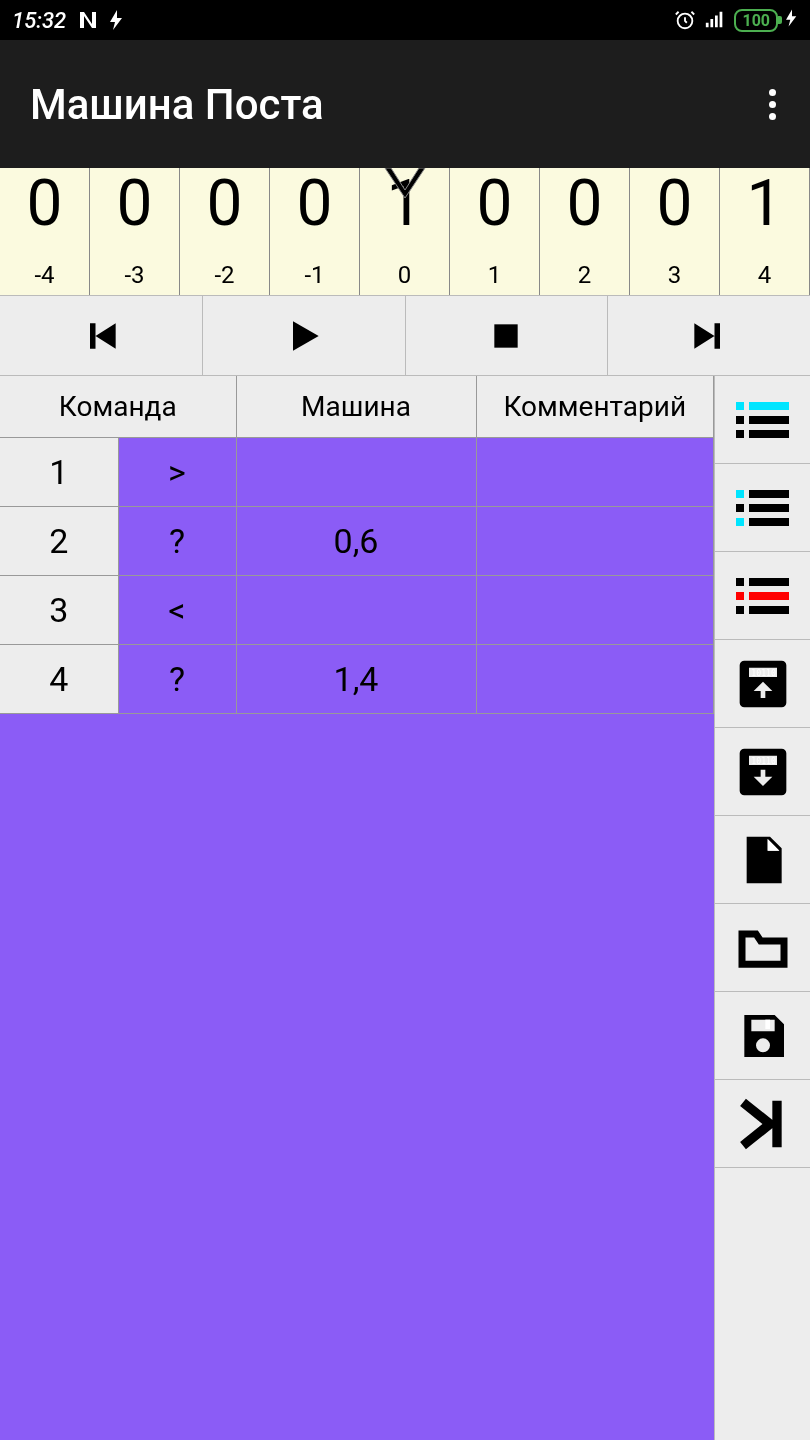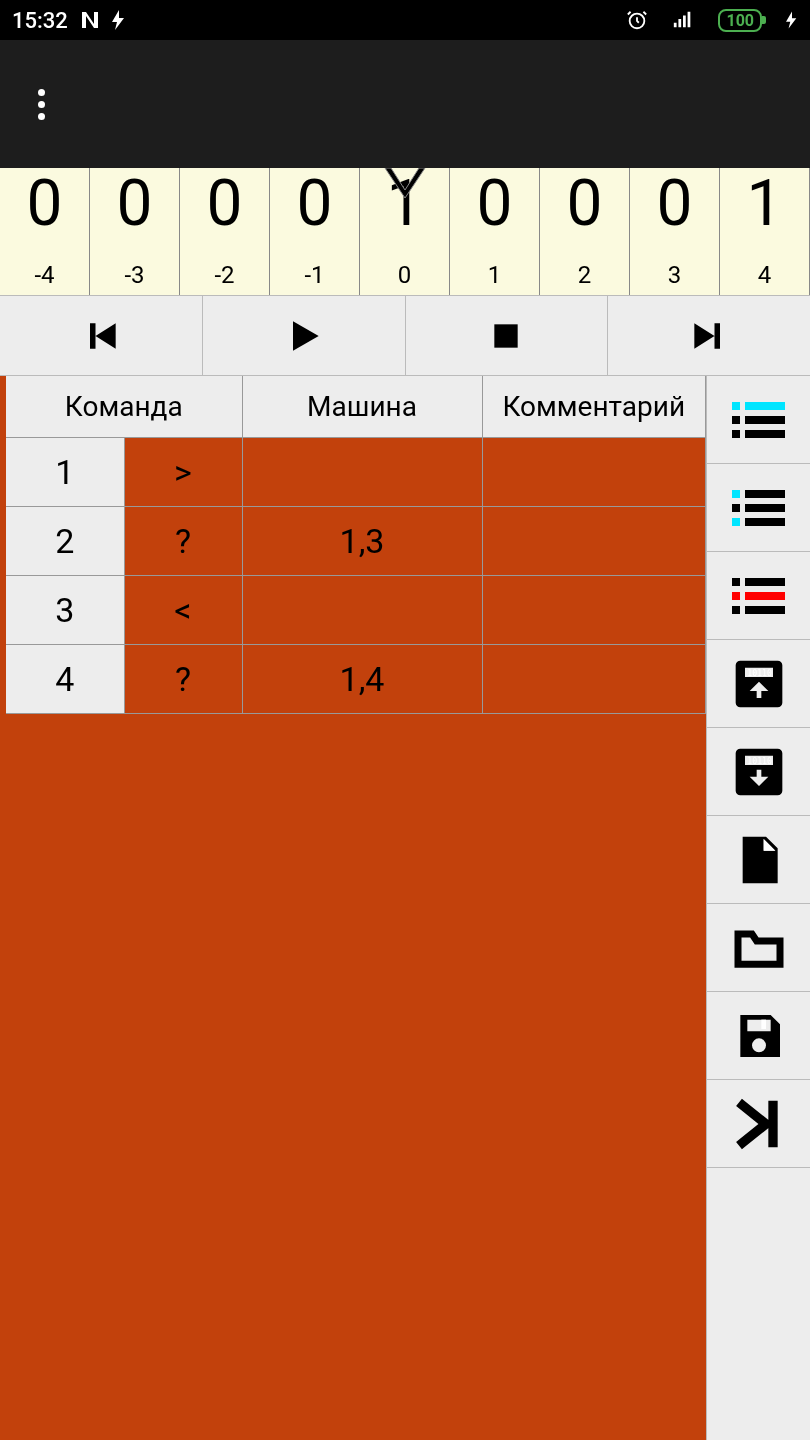--- a/index.html
+++ b/index.html
@@ -5,7 +5,7 @@
   * { box-sizing: border-box; margin: 0; padding: 0; }
   html, body { width: 810px; height: 1440px; font-family: Roboto, Arial, sans-serif; overflow: hidden; background: #fff; }
   .statusbar { height: 40px; background: #000; color: #fff; display: flex; align-items: center; justify-content: space-between; padding: 0 12px; font-size: 22px; font-weight: 500; }
-  .statusbar .left { display: flex; align-items: center; gap: 10px; }
+  .statusbar .left { display: flex; align-items: center; gap: 10px; font-style: italic; }
   .statusbar .right { display: flex; align-items: center; gap: 24px; }
   .battery { border: 2px solid #4caf50; border-radius: 8px; padding: 0 6px; color: #4caf50; font-size: 16px; font-weight: 700; position: relative; }
   .battery::after { content: ""; position: absolute; right: -6px; top: 50%; transform: translateY(-50%); width: 4px; height: 8px; background: #4caf50; border-radius: 0 2px 2px 0; }

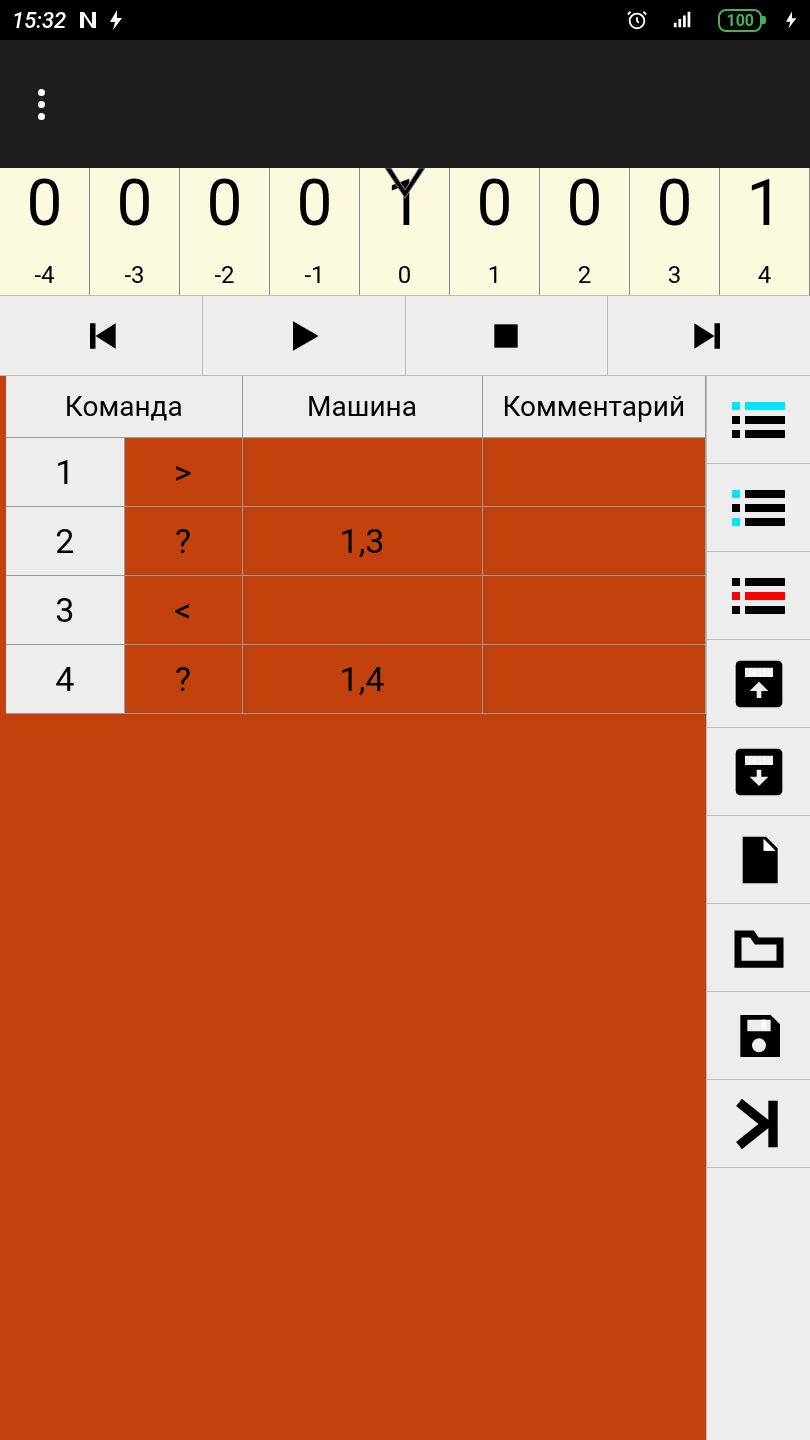--- a/index.html
+++ b/index.html
@@ -6,7 +6,7 @@
   html, body { width: 810px; height: 1440px; font-family: Roboto, Arial, sans-serif; overflow: hidden; background: #fff; }
   .statusbar { height: 40px; background: #000; color: #fff; display: flex; align-items: center; justify-content: space-between; padding: 0 12px; font-size: 22px; font-weight: 500; }
   .statusbar .left { display: flex; align-items: center; gap: 10px; font-style: italic; }
-  .statusbar .right { display: flex; align-items: center; gap: 24px; }
+  .statusbar .right { display: flex; align-items: flex-start; gap: 8px; }
   .battery { border: 2px solid #4caf50; border-radius: 8px; padding: 0 6px; color: #4caf50; font-size: 16px; font-weight: 700; position: relative; }
   .battery::after { content: ""; position: absolute; right: -6px; top: 50%; transform: translateY(-50%); width: 4px; height: 8px; background: #4caf50; border-radius: 0 2px 2px 0; }
   .toolbar { height: 128px; background: #1d1d1d; color: #fff; display: flex; align-items: center; justify-content: space-between; padding: 0 26px 0 30px; }

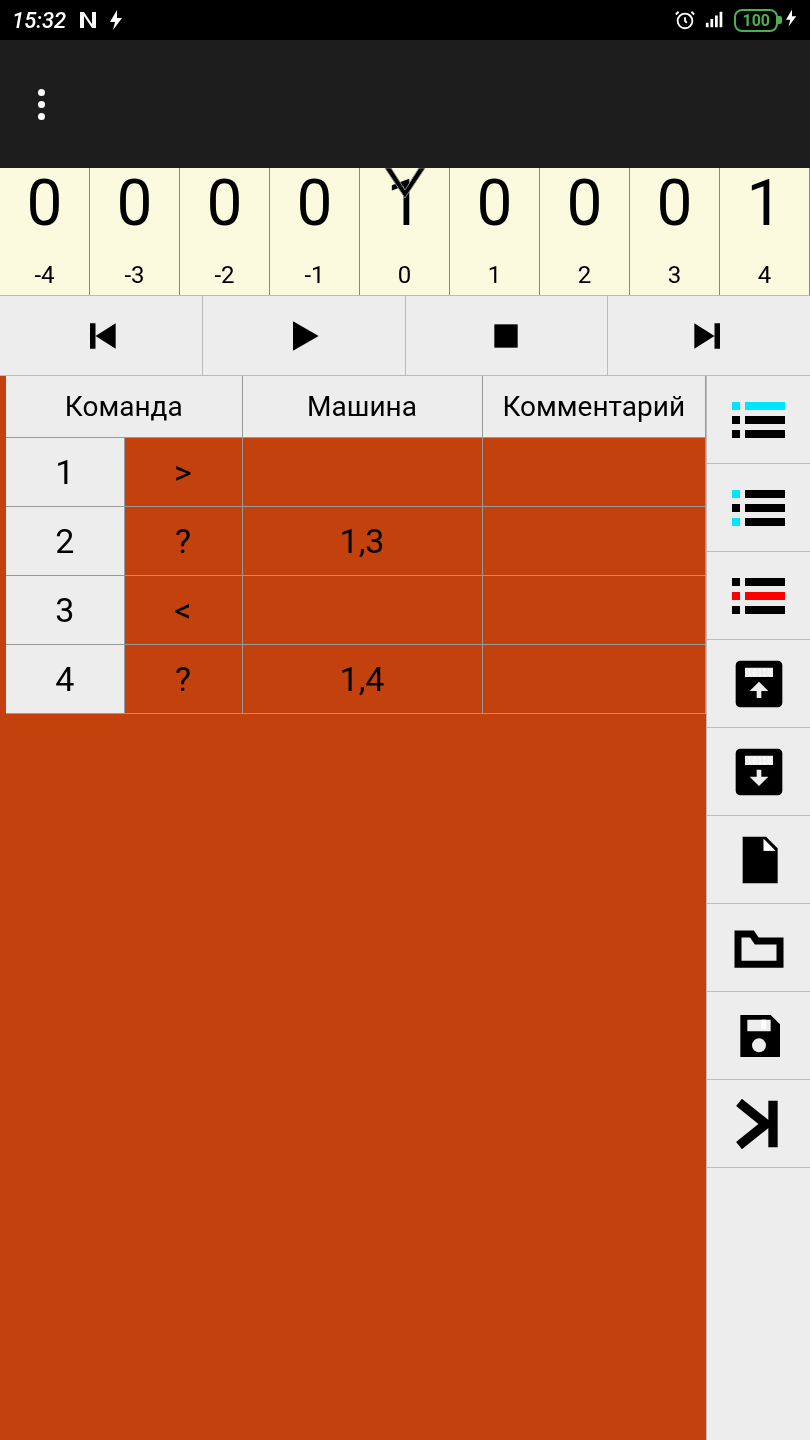--- a/index.html
+++ b/index.html
@@ -71,6 +71,7 @@
 </div>
 
 <div class="toolbar">
+  <div class="toolbar-title">Машина Поста</div>
   <div class="overflow">
     <span></span>
       <span></span>

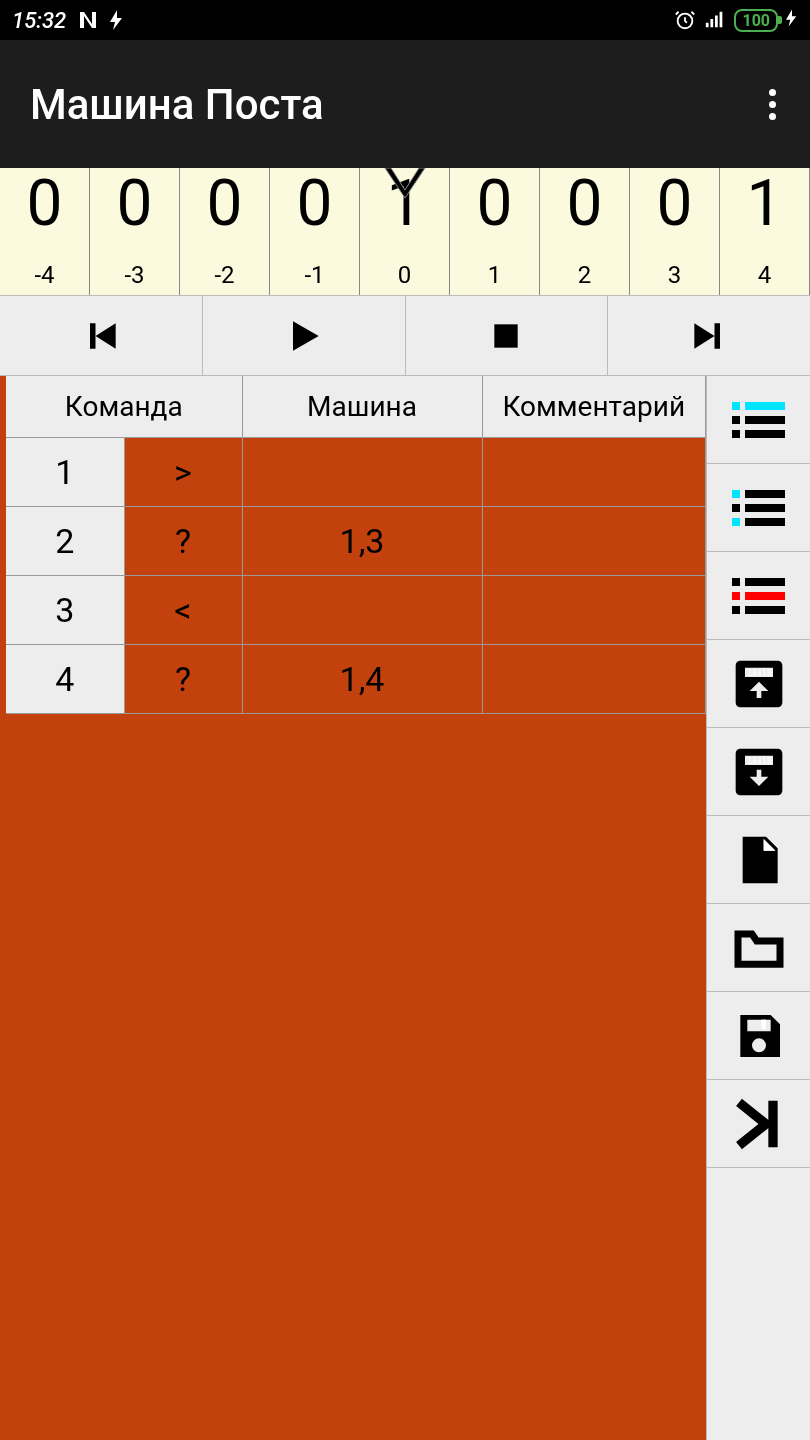--- a/index.html
+++ b/index.html
@@ -24,7 +24,7 @@
   .controls button { flex: 1; background: #ededed; border: none; border-right: 1px solid #bbb; display: flex; align-items: center; justify-content: center; }
   .controls button:last-child { border-right: none; }
   .main { display: flex; height: calc(1440px - 40px - 128px - 128px - 80px); }
-  .program-area { flex: 1; background: #c2410c; padding-left: 6px; }
+  .program-area { flex: 1; background: #8b5cf6; }
   .side-tools { width: 104px; background: #ededed; border-left: 1px solid #bbb; display: flex; flex-direction: column; }
   .side-tools button { height: 88px; background: #ededed; border: none; border-bottom: 1px solid #bbb; display: flex; align-items: center; justify-content: center; }
   .side-tools button svg { width: 56px; height: 56px; }

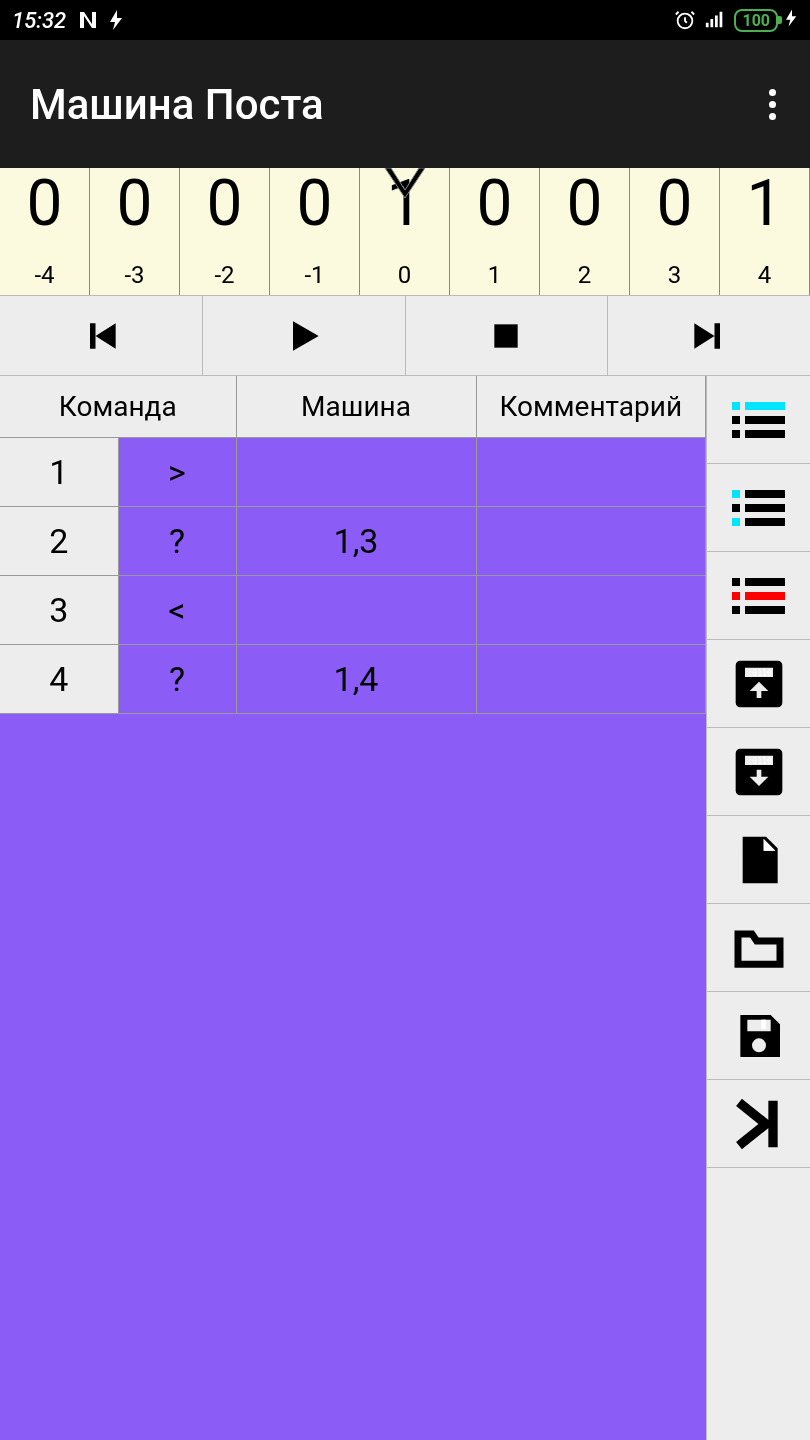--- a/index.html
+++ b/index.html
@@ -166,7 +166,7 @@
           <tr>
             <td class="col-num">2</td>
             <td class="col-cmd">?</td>
-            <td class="col-trans">1,3</td>
+            <td class="col-trans">0,6</td>
             <td></td>
           </tr>
           <tr>

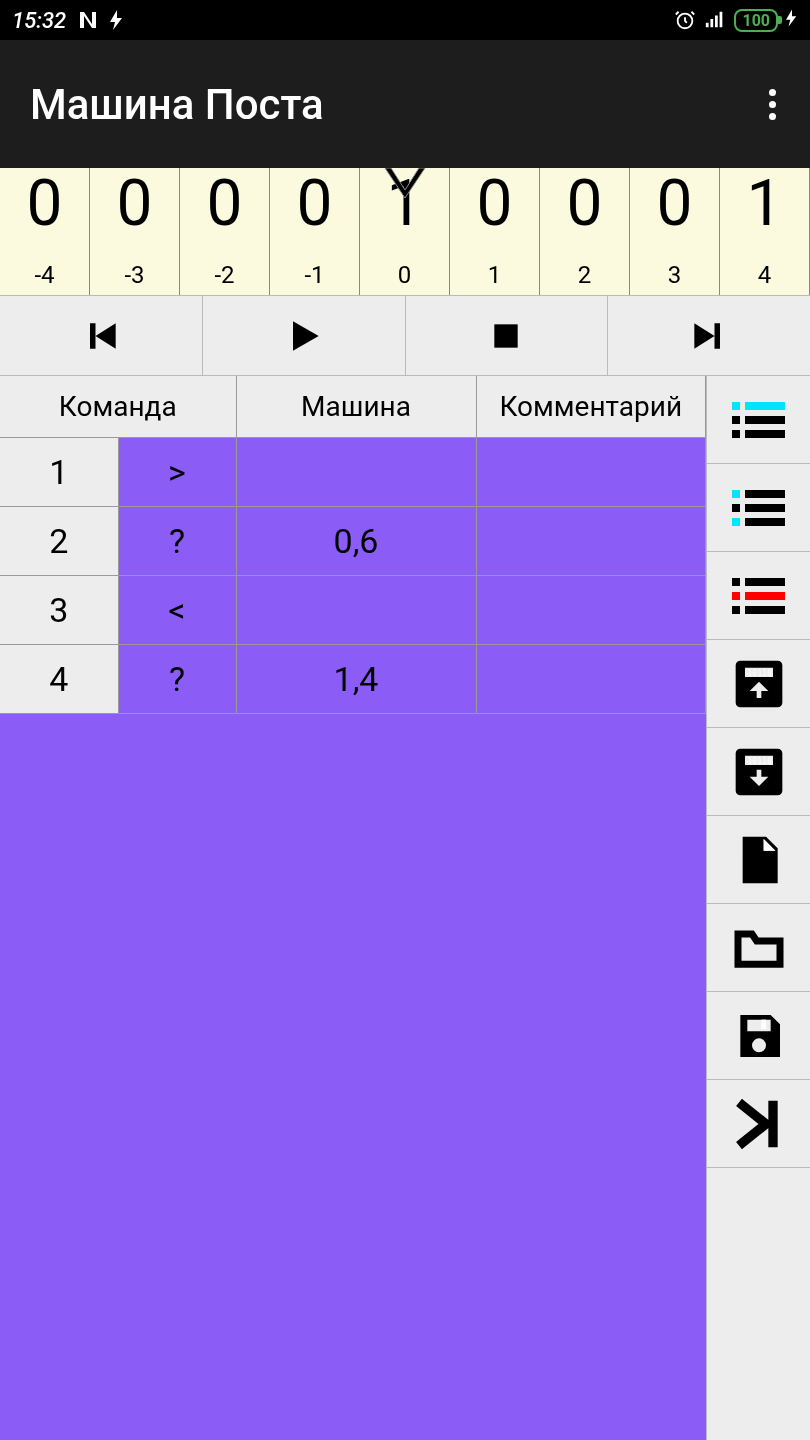--- a/index.html
+++ b/index.html
@@ -25,7 +25,7 @@
   .controls button:last-child { border-right: none; }
   .main { display: flex; height: calc(1440px - 40px - 128px - 128px - 80px); }
   .program-area { flex: 1; background: #8b5cf6; }
-  .side-tools { width: 104px; background: #ededed; border-left: 1px solid #bbb; display: flex; flex-direction: column; }
+  .side-tools { width: 96px; background: #ededed; border-left: 1px solid #bbb; display: flex; flex-direction: column; }
   .side-tools button { height: 88px; background: #ededed; border: none; border-bottom: 1px solid #bbb; display: flex; align-items: center; justify-content: center; }
   .side-tools button svg { width: 56px; height: 56px; }
   table.prog { width: 100%; border-collapse: collapse; }

